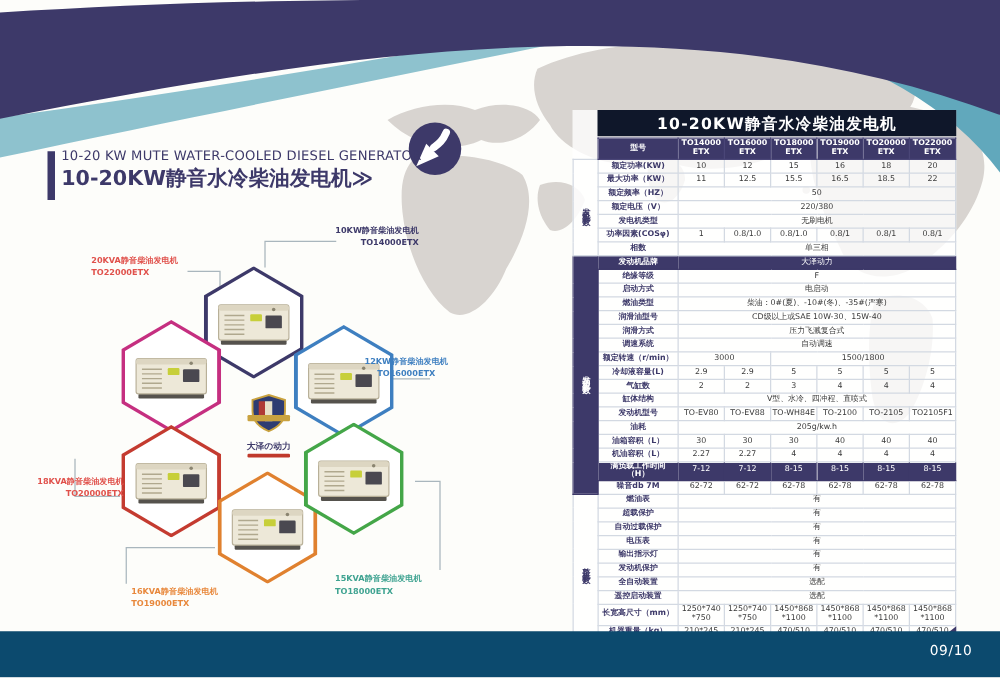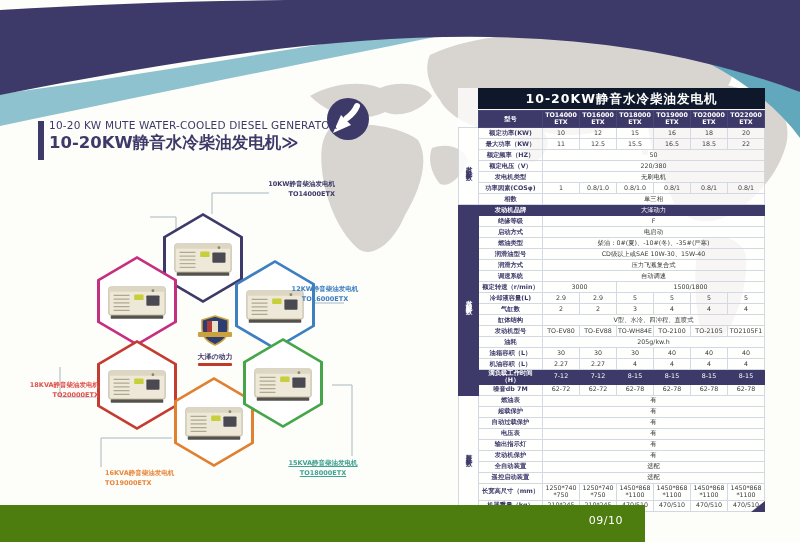--- a/index.html
+++ b/index.html
@@ -176,6 +176,10 @@
     <div>10KW静音柴油发电机</div>
     <div>TO14000ETX</div>
   </div>
+  <div class="plabel l2" style="color: rgb(224, 81, 75);">
+    <div>20KVA静音柴油发电机</div>
+    <div>TO22000ETX</div>
+  </div>
   <div class="plabel l3" style="color: rgb(62, 127, 192); text-align: center;">
     <div>12KW静音柴油发电机</div>
     <div>TO16000ETX</div>

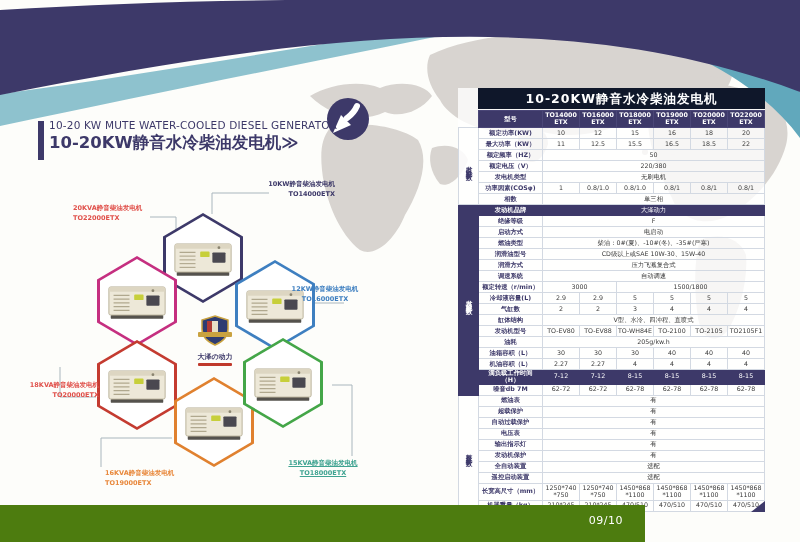--- a/index.html
+++ b/index.html
@@ -27,7 +27,7 @@
   .l3{left:270px;top:285px;width:110px;text-align:right;}
   .l4{left:25px;top:345px;width:74px;text-align:right;margin-top:36px;}
   .l5{left:105px;top:469px;width:100px;text-align:left;}
-  .l6{left:268px;top:459px;width:110px;text-align:center;text-decoration:underline;}
+  .l6{left:268px;top:459px;width:110px;text-align:left;}
 
   .badge{position:absolute;left:190px;top:315px;width:50px;z-index:3;text-align:center;}
   .badge-text{font-size:7px;font-weight:bold;color:#3d3969;margin-top:1px;white-space:nowrap;}

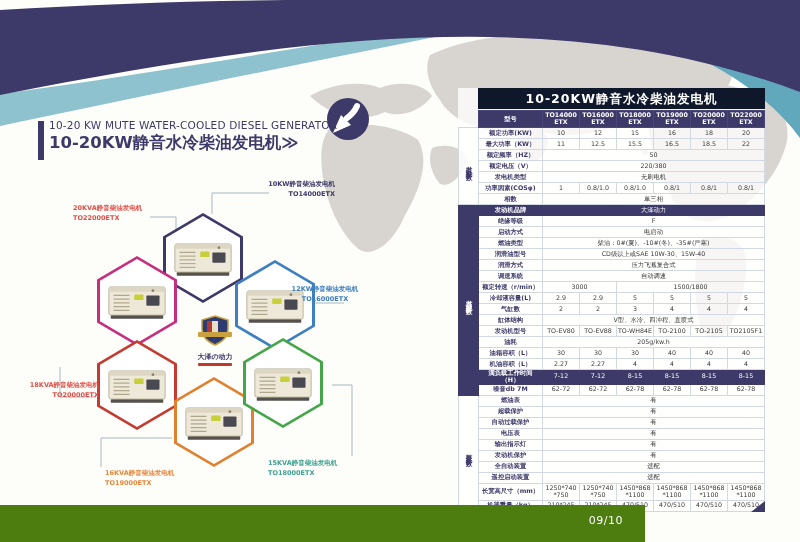--- a/index.html
+++ b/index.html
@@ -55,7 +55,7 @@
         border-left:14px solid transparent;border-bottom:11px solid #3d3969;}
 
   
-  .footer{position:absolute;left:0;top:505px;width:645px;height:37px;background:#4d7c0f;z-index:5;text-decoration:underline;}
+  .footer{position:absolute;left:0;top:505px;width:800px;height:37px;background:#0c4a6e;z-index:5;text-decoration:underline;}
   .page-num{position:absolute;right:22px;top:9px;color:#fff;font-size:11px;letter-spacing:.5px;}
 </style>
 </head>

